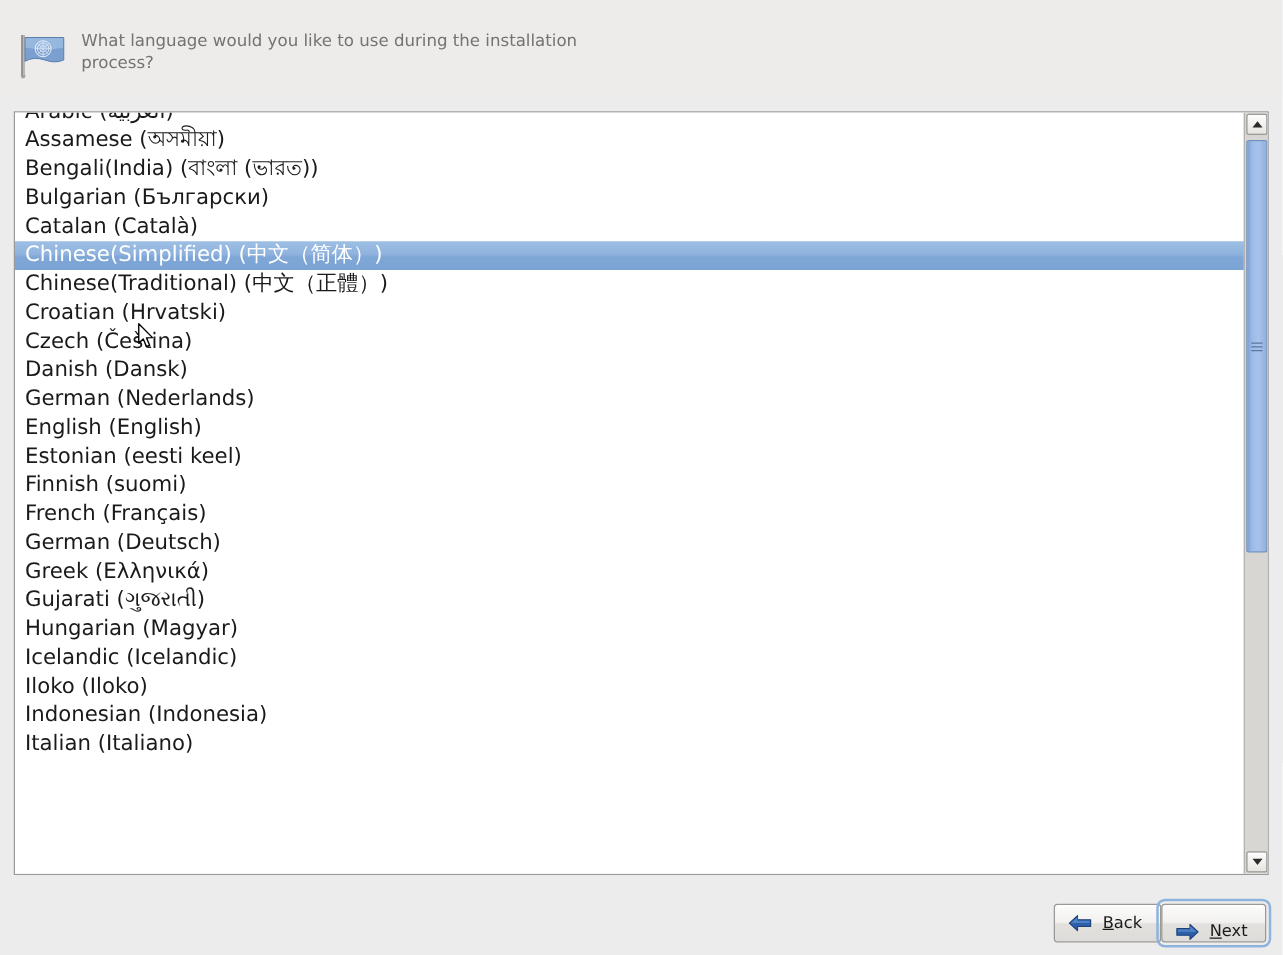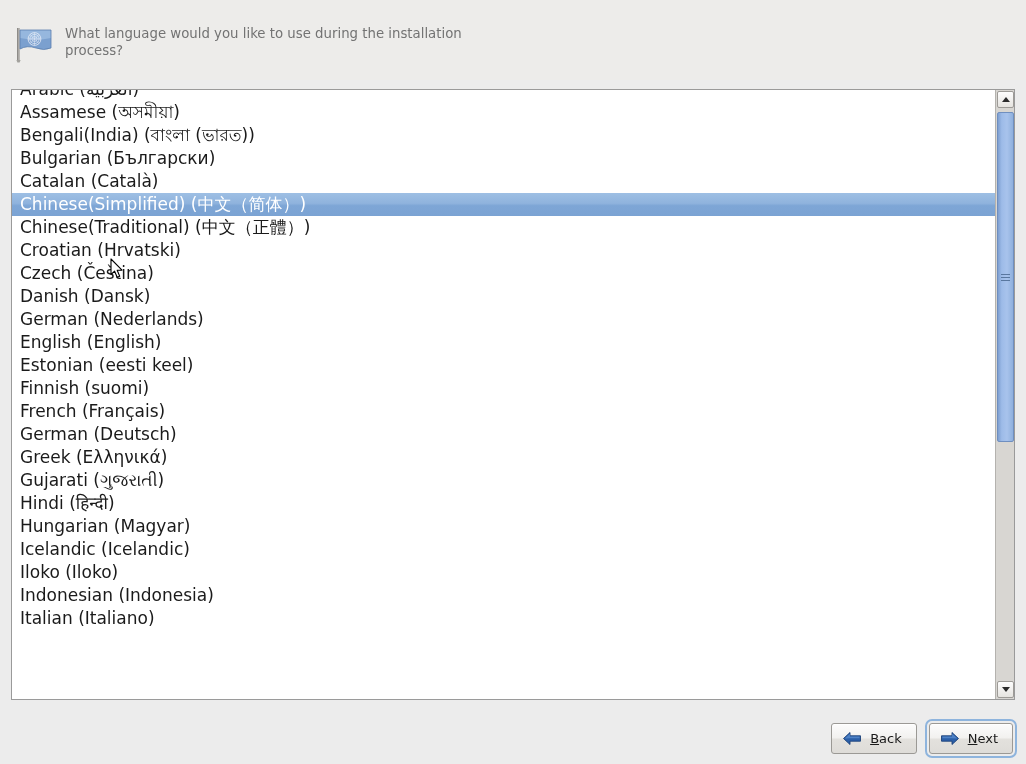--- a/index.html
+++ b/index.html
@@ -248,7 +248,6 @@
         <div class="row">German (Deutsch)</div>
         <div class="row">Greek (Ελληνικά)</div>
         <div class="row">Gujarati (ગુજરાતી)</div>
-        <div class="row">Hindi (हिन्दी)</div>
         <div class="row">Hungarian (Magyar)</div>
         <div class="row">Icelandic (Icelandic)</div>
         <div class="row">Iloko (Iloko)</div>

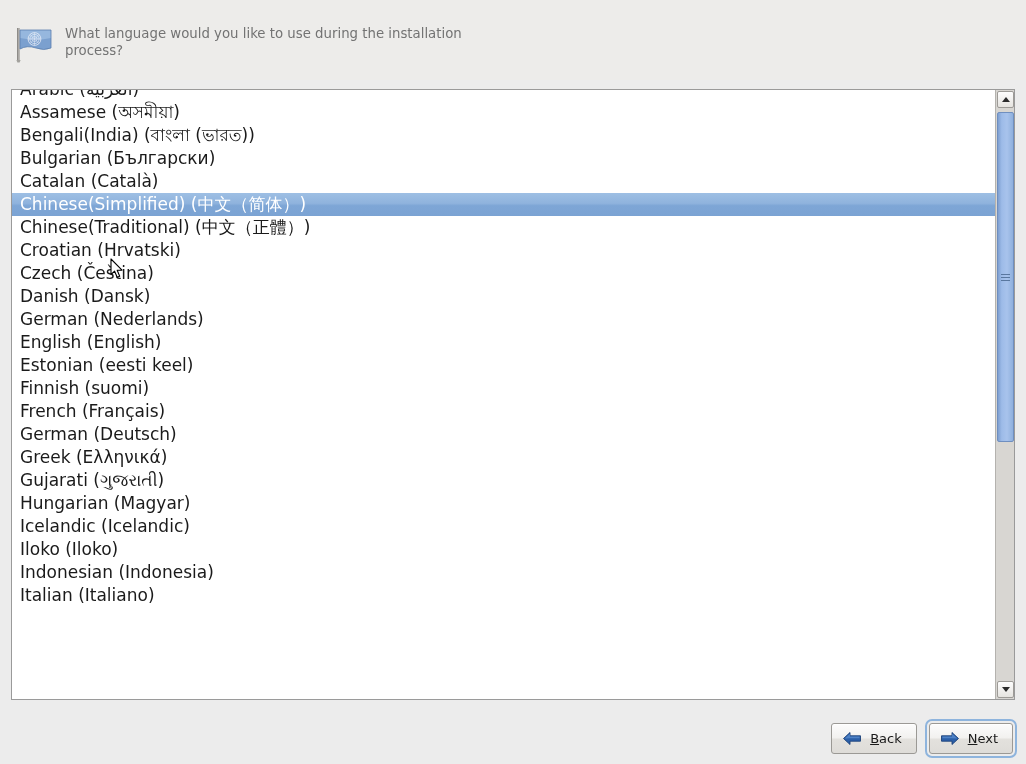--- a/index.html
+++ b/index.html
@@ -169,7 +169,6 @@
     position: relative;
     height: 31px;
     min-width: 82px;
-    margin-left: 12px;
     padding: 0 14px 0 10px;
     background: linear-gradient(to bottom, #fcfcfc 0%, #f2f1ef 48%, #e3e1dd 52%, #dedcd8 100%);
     border: 1px solid #9b9995;

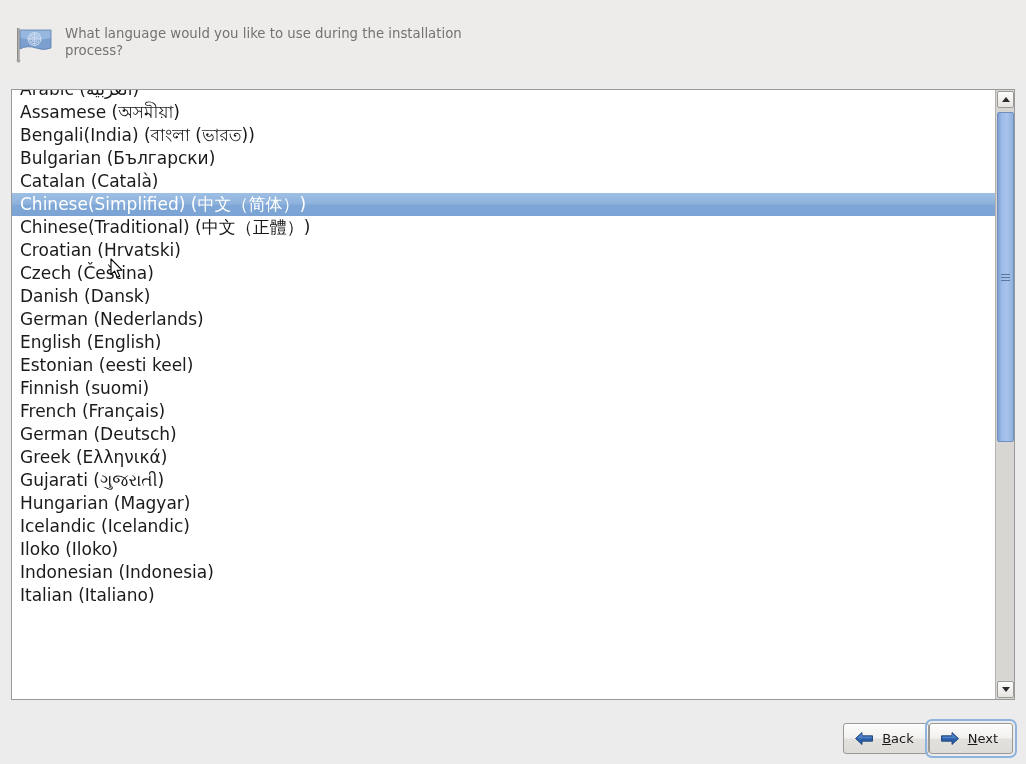--- a/index.html
+++ b/index.html
@@ -194,6 +194,7 @@
     outline: 2px solid #8eb4dd;
     outline-offset: 2px;
     border-radius: 3px;
+    align-items: flex-end;
   }
 </style>
 </head>

